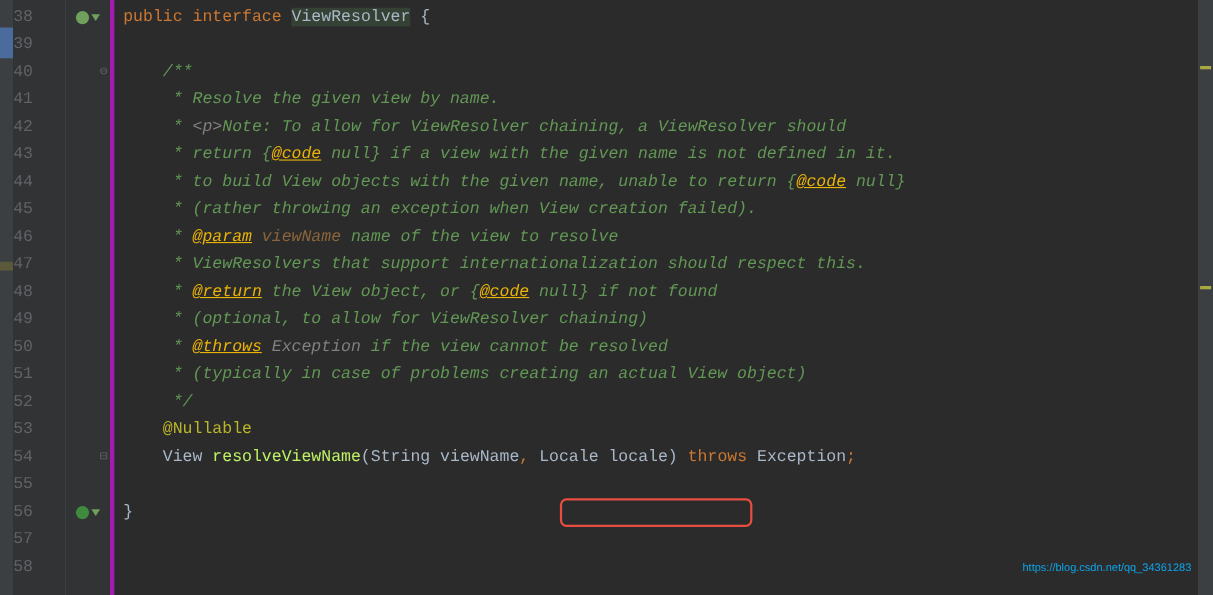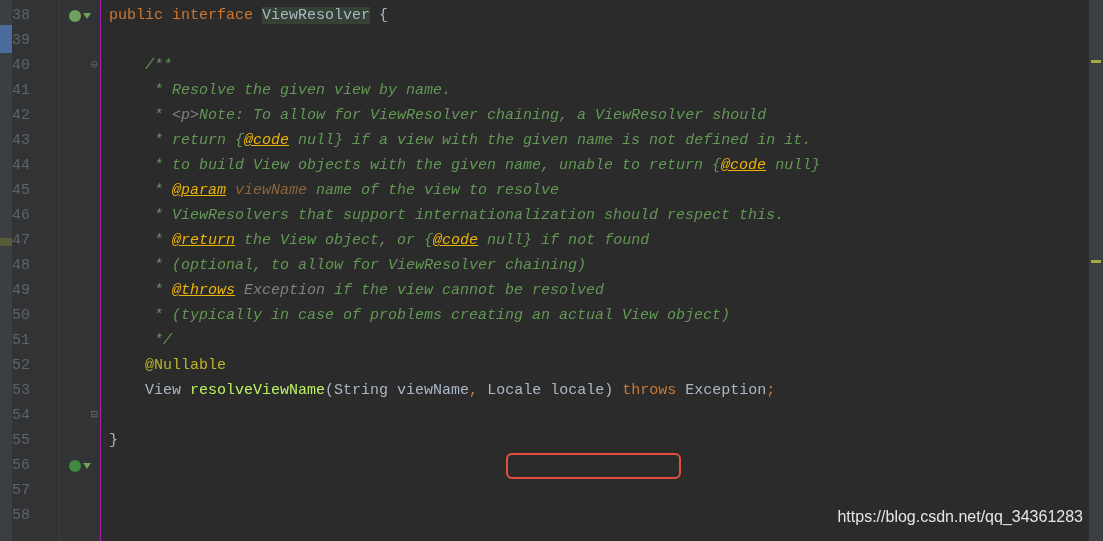--- a/index.html
+++ b/index.html
@@ -94,7 +94,7 @@
       padding-top: 3px;
       padding-left: 8px;
       position: relative;
-      border-left: 1px solid #a21caf;
+      border-left: 4px solid #a21caf;
     }
     .code-line {
       height: 25px;

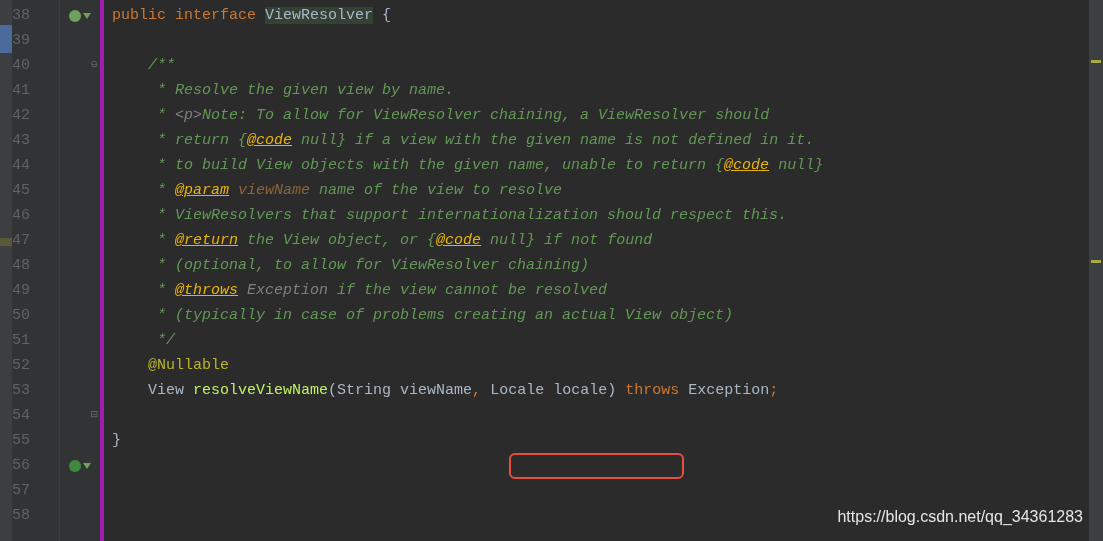--- a/index.html
+++ b/index.html
@@ -220,6 +220,7 @@
     <div class="code-line"><span>    </span><span class="doc-text"> * </span><span class="comment">&lt;p&gt;</span><span class="doc-text">Note: To allow for ViewResolver chaining, a ViewResolver should</span></div>
     <div class="code-line"><span>    </span><span class="doc-text"> * return {</span><span class="doc-tag">@code</span><span class="doc-text"> null} if a view with the given name is not defined in it.</span></div>
     <div class="code-line"><span>    </span><span class="doc-text"> * to build View objects with the given name, unable to return {</span><span class="doc-tag">@code</span><span class="doc-text"> null}</span></div>
+    <div class="code-line"><span>    </span><span class="doc-text"> * (rather throwing an exception when View creation failed).</span></div>
     <div class="code-line"><span>    </span><span class="doc-text"> * </span><span class="doc-tag">@param</span><span class="doc-param"> viewName</span><span class="doc-text"> name of the view to resolve</span></div>
     <div class="code-line"><span>    </span><span class="doc-text"> * ViewResolvers that support internationalization should respect this.</span></div>
     <div class="code-line"><span>    </span><span class="doc-text"> * </span><span class="doc-tag">@return</span><span class="doc-text"> the View object, or {</span><span class="doc-tag">@code</span><span class="doc-text"> null} if not found</span></div>

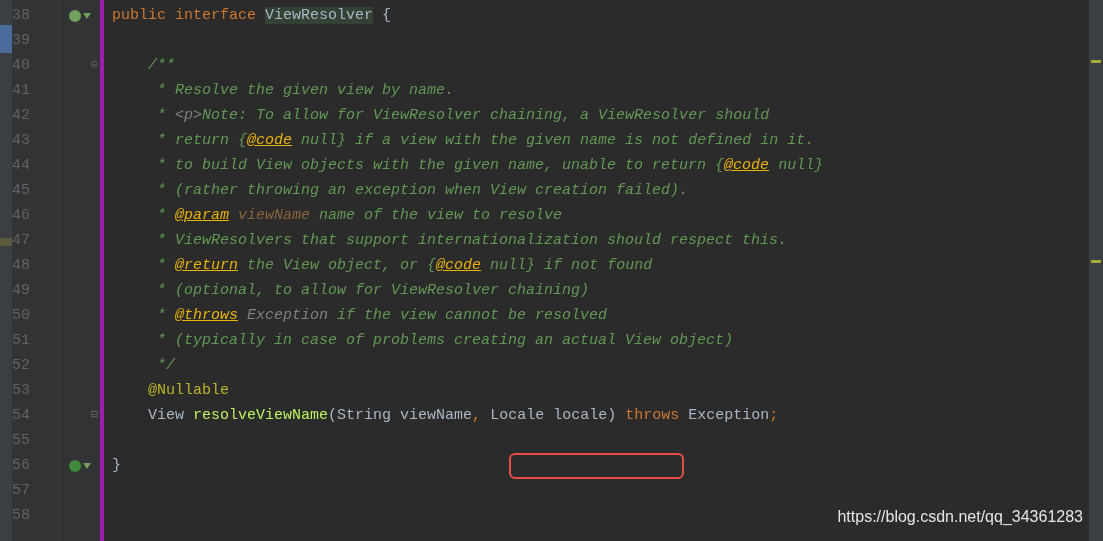--- a/index.html
+++ b/index.html
@@ -125,8 +125,8 @@
       position: absolute;
       bottom: 12px;
       right: 20px;
-      color: #e5e5e5;
-      font-size: 16px;
+      color: #0ea5e9;
+      font-size: 10px;
       font-family: Arial, sans-serif;
       font-style: normal;
     }

